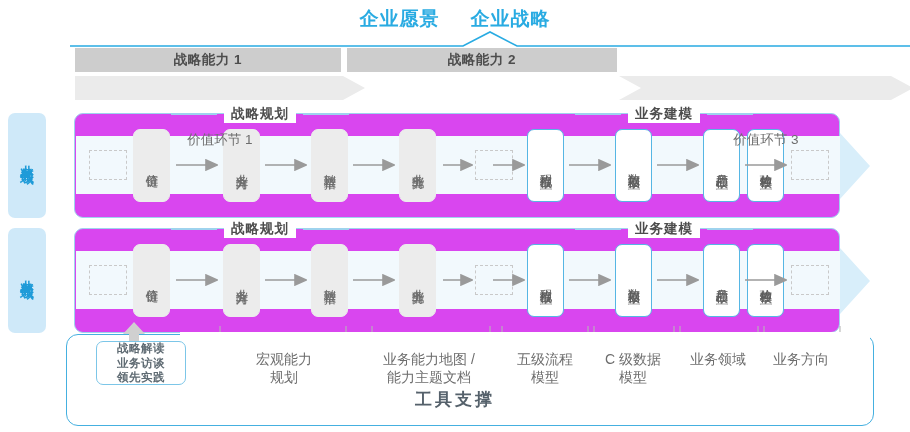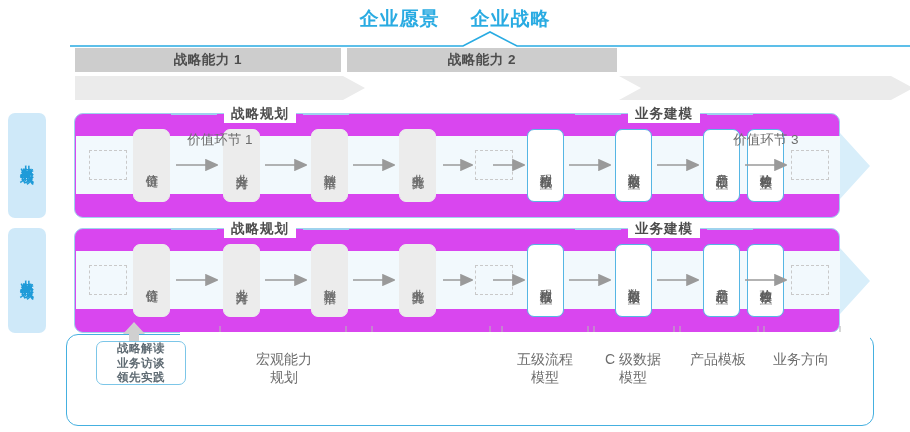--- a/index.html
+++ b/index.html
@@ -402,6 +402,10 @@
     <span>宏观能力</span><br>
     <span>规划</span>
   </div>
+  <div class="blabel" style="left:358px;top:350px;width:142px;">
+    <span>业务能力地图 /</span><br>
+    <span>能力主题文档</span>
+  </div>
   <div class="blabel" style="left:500px;top:350px;width:90px;">
     <span>五级流程</span><br>
     <span>模型</span>

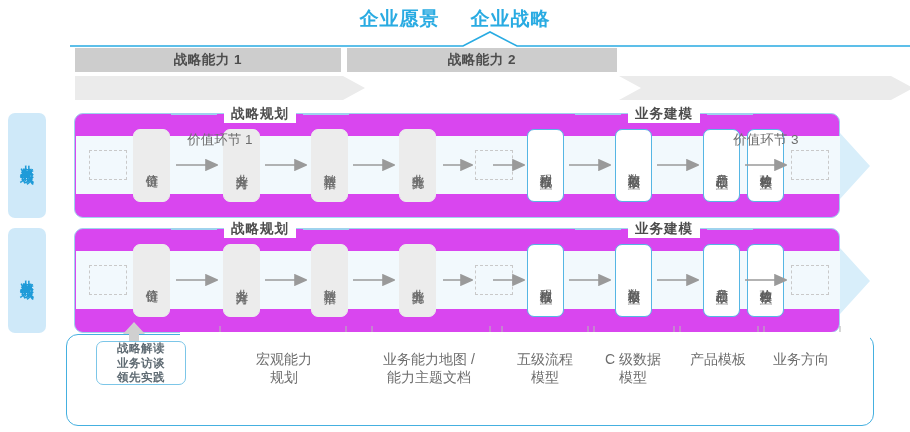--- a/index.html
+++ b/index.html
@@ -415,7 +415,7 @@
     <span>模型</span>
   </div>
   <div class="blabel" style="left:676px;top:350px;width:84px;">
-    <span>产品模板</span>
+    <span>业务领域</span>
   </div>
   <div class="blabel" style="left:760px;top:350px;width:82px;">
     <span>业务方向</span>

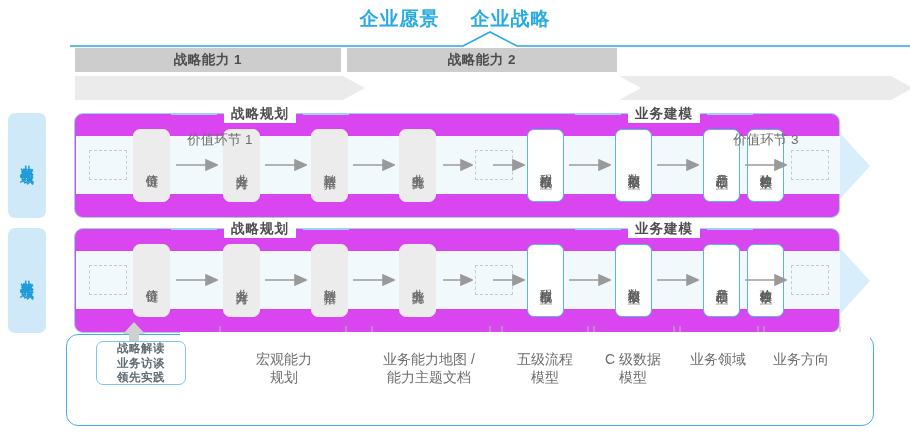--- a/index.html
+++ b/index.html
@@ -421,6 +421,7 @@
     <span>业务方向</span>
   </div>
 
+  <div class="toolsupport">工具支撑</div>
 
 </div>
 

